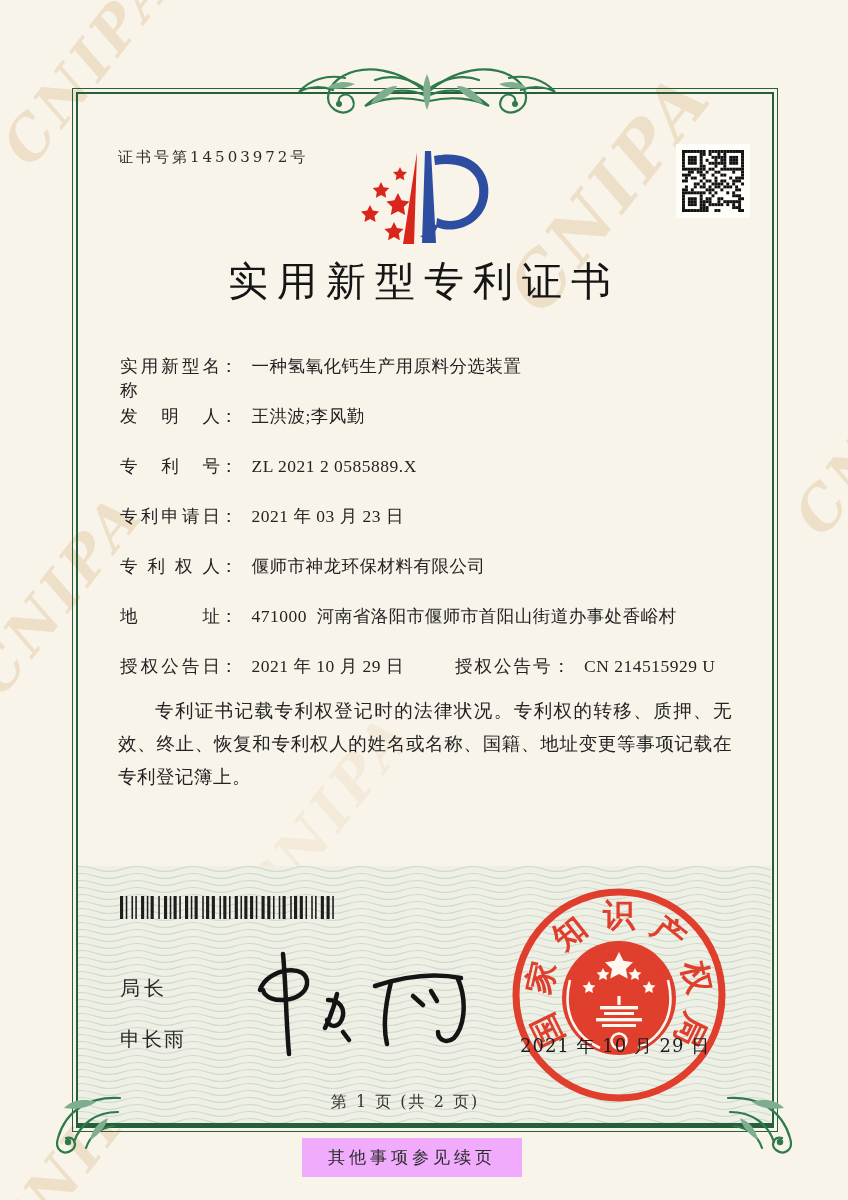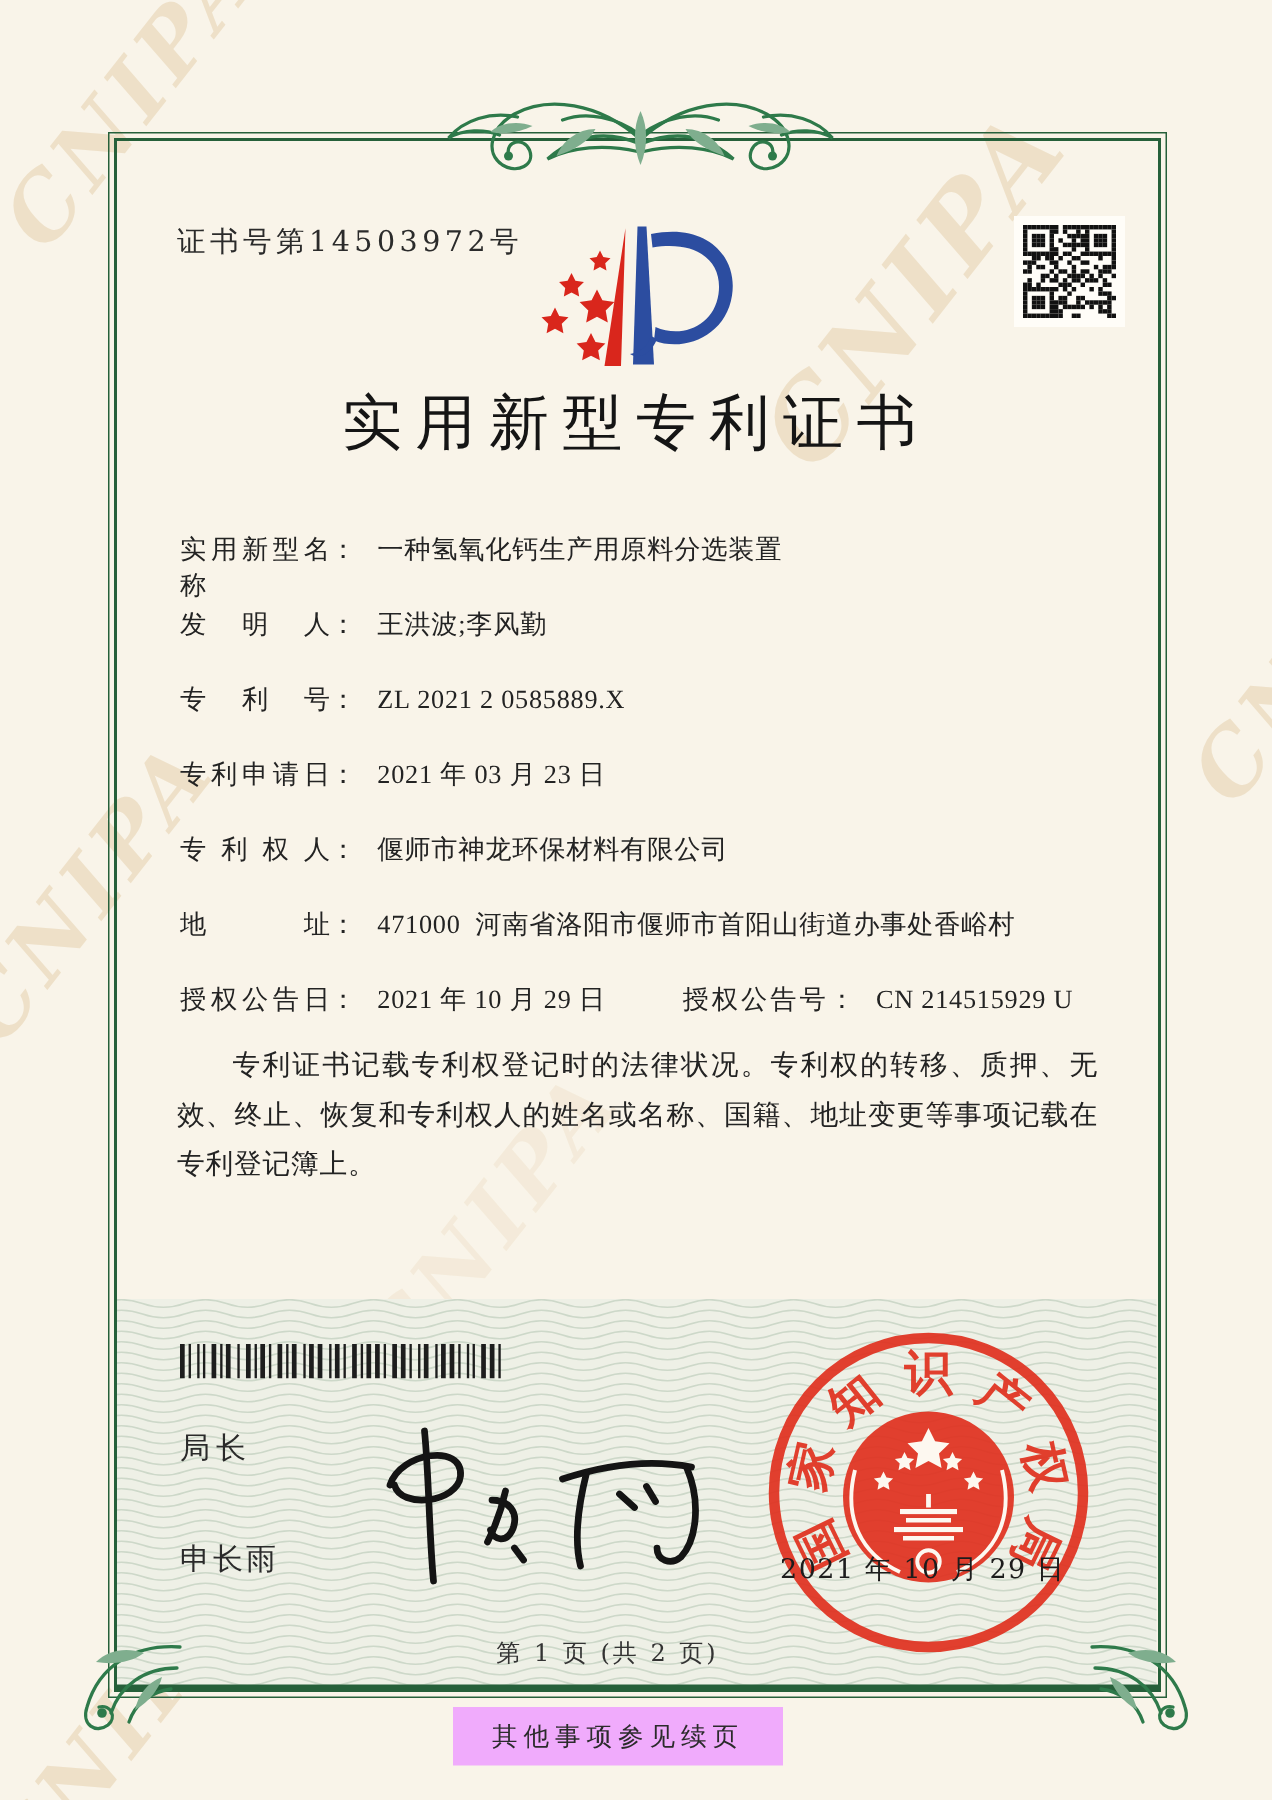--- a/index.html
+++ b/index.html
@@ -36,7 +36,7 @@
   
   .content{position:absolute;z-index:5;}
   .cert-number{
-    left:118px;top:148px;font-size:19px;letter-spacing:3px;color:#2b2b2b;
+    left:118px;top:148px;font-size:15px;letter-spacing:3px;color:#2b2b2b;
   }
   .title{
     left:0;top:254px;width:848px;text-align:center;

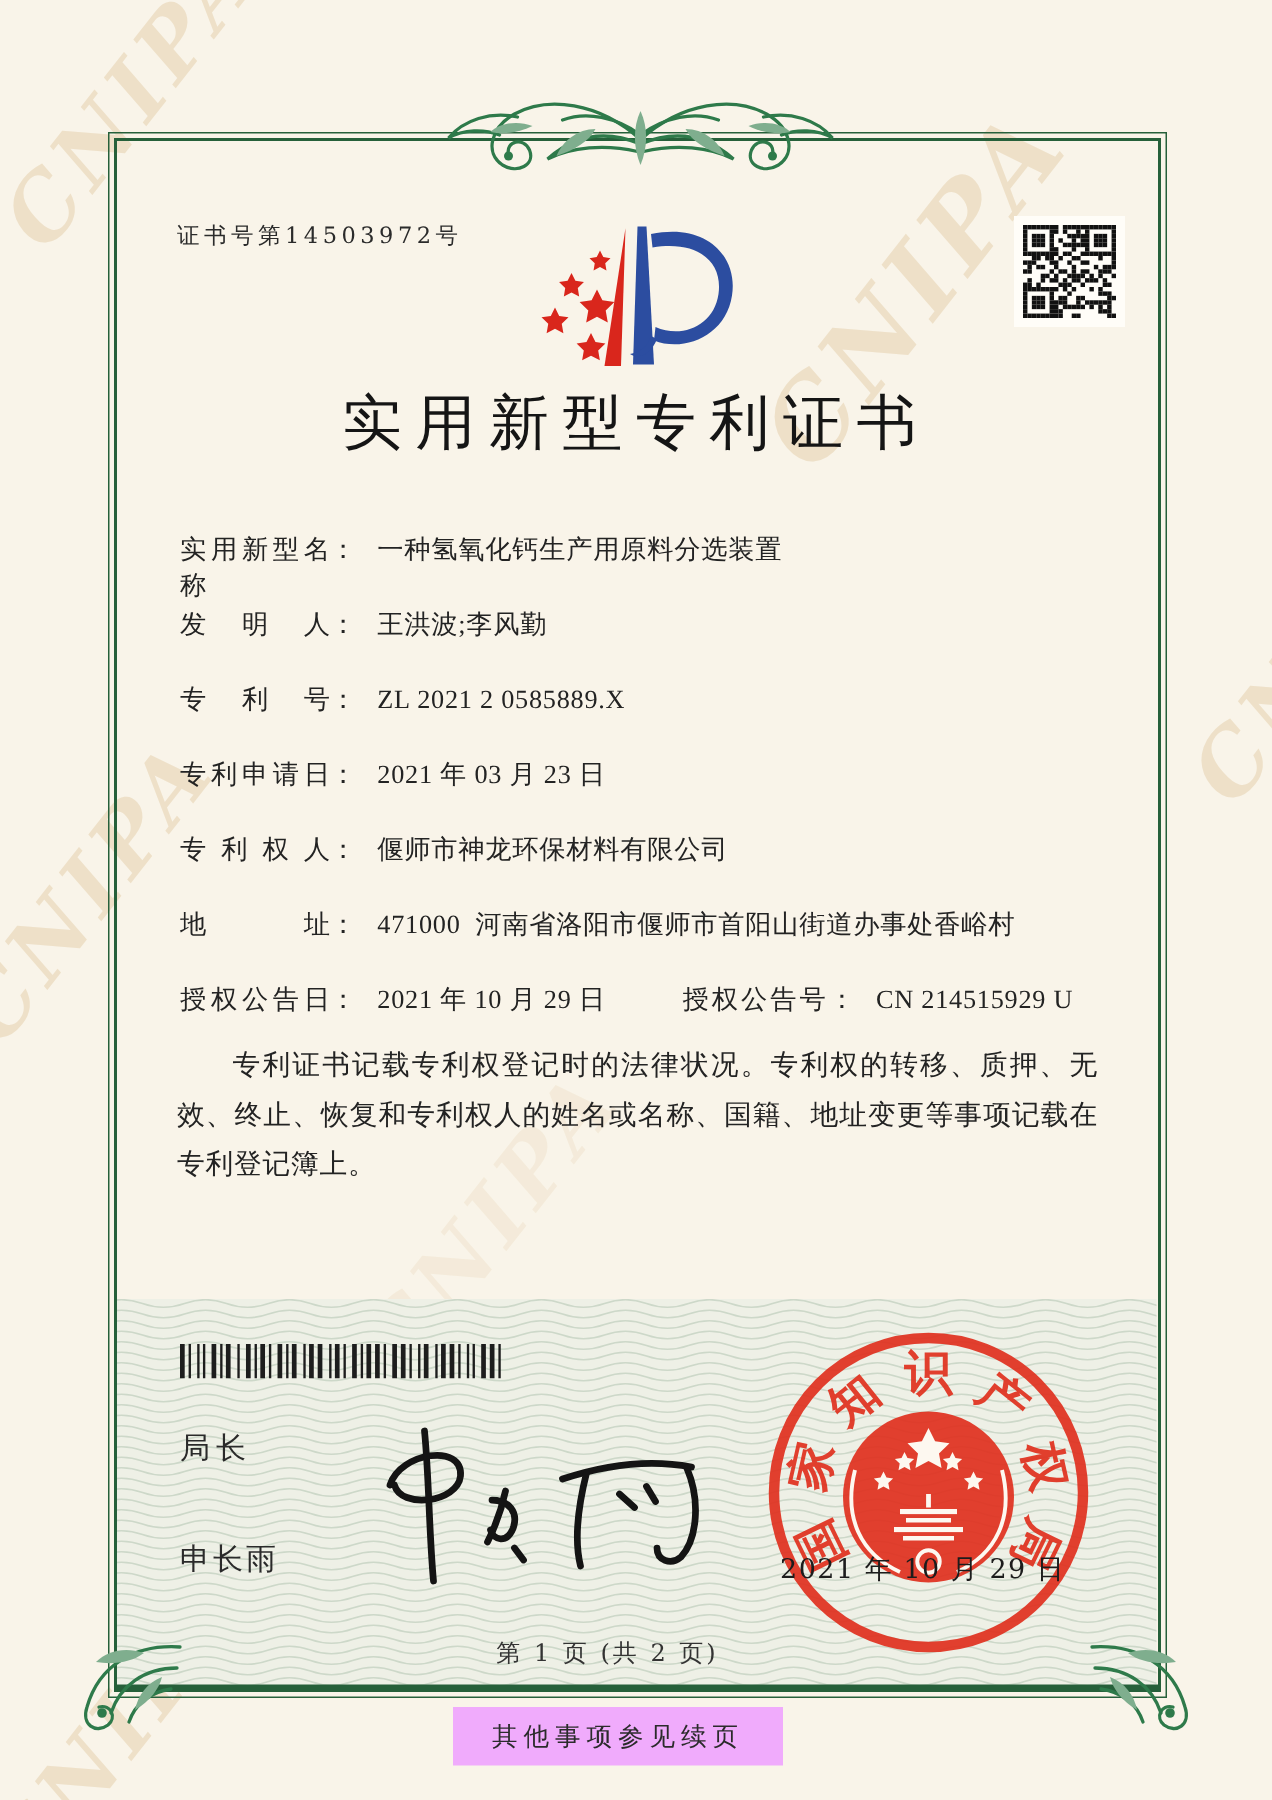--- a/index.html
+++ b/index.html
@@ -55,7 +55,7 @@
   }
   .body-text p{margin:0;text-indent:2em;}
   .barcode{left:120px;top:896px;width:218px;height:23px;}
-  .signer-title{left:120px;top:952px;font-size:20px;letter-spacing:4px;
+  .signer-title{left:120px;top:975px;font-size:20px;letter-spacing:4px;
     font-family:"DejaVu Sans","Liberation Sans",sans-serif;color:#2a2a2a;}
   .signer-name{left:120px;top:1002px;font-size:20px;letter-spacing:2px;
     font-family:"DejaVu Sans","Liberation Sans",sans-serif;color:#2a2a2a;margin-top:24px;}

